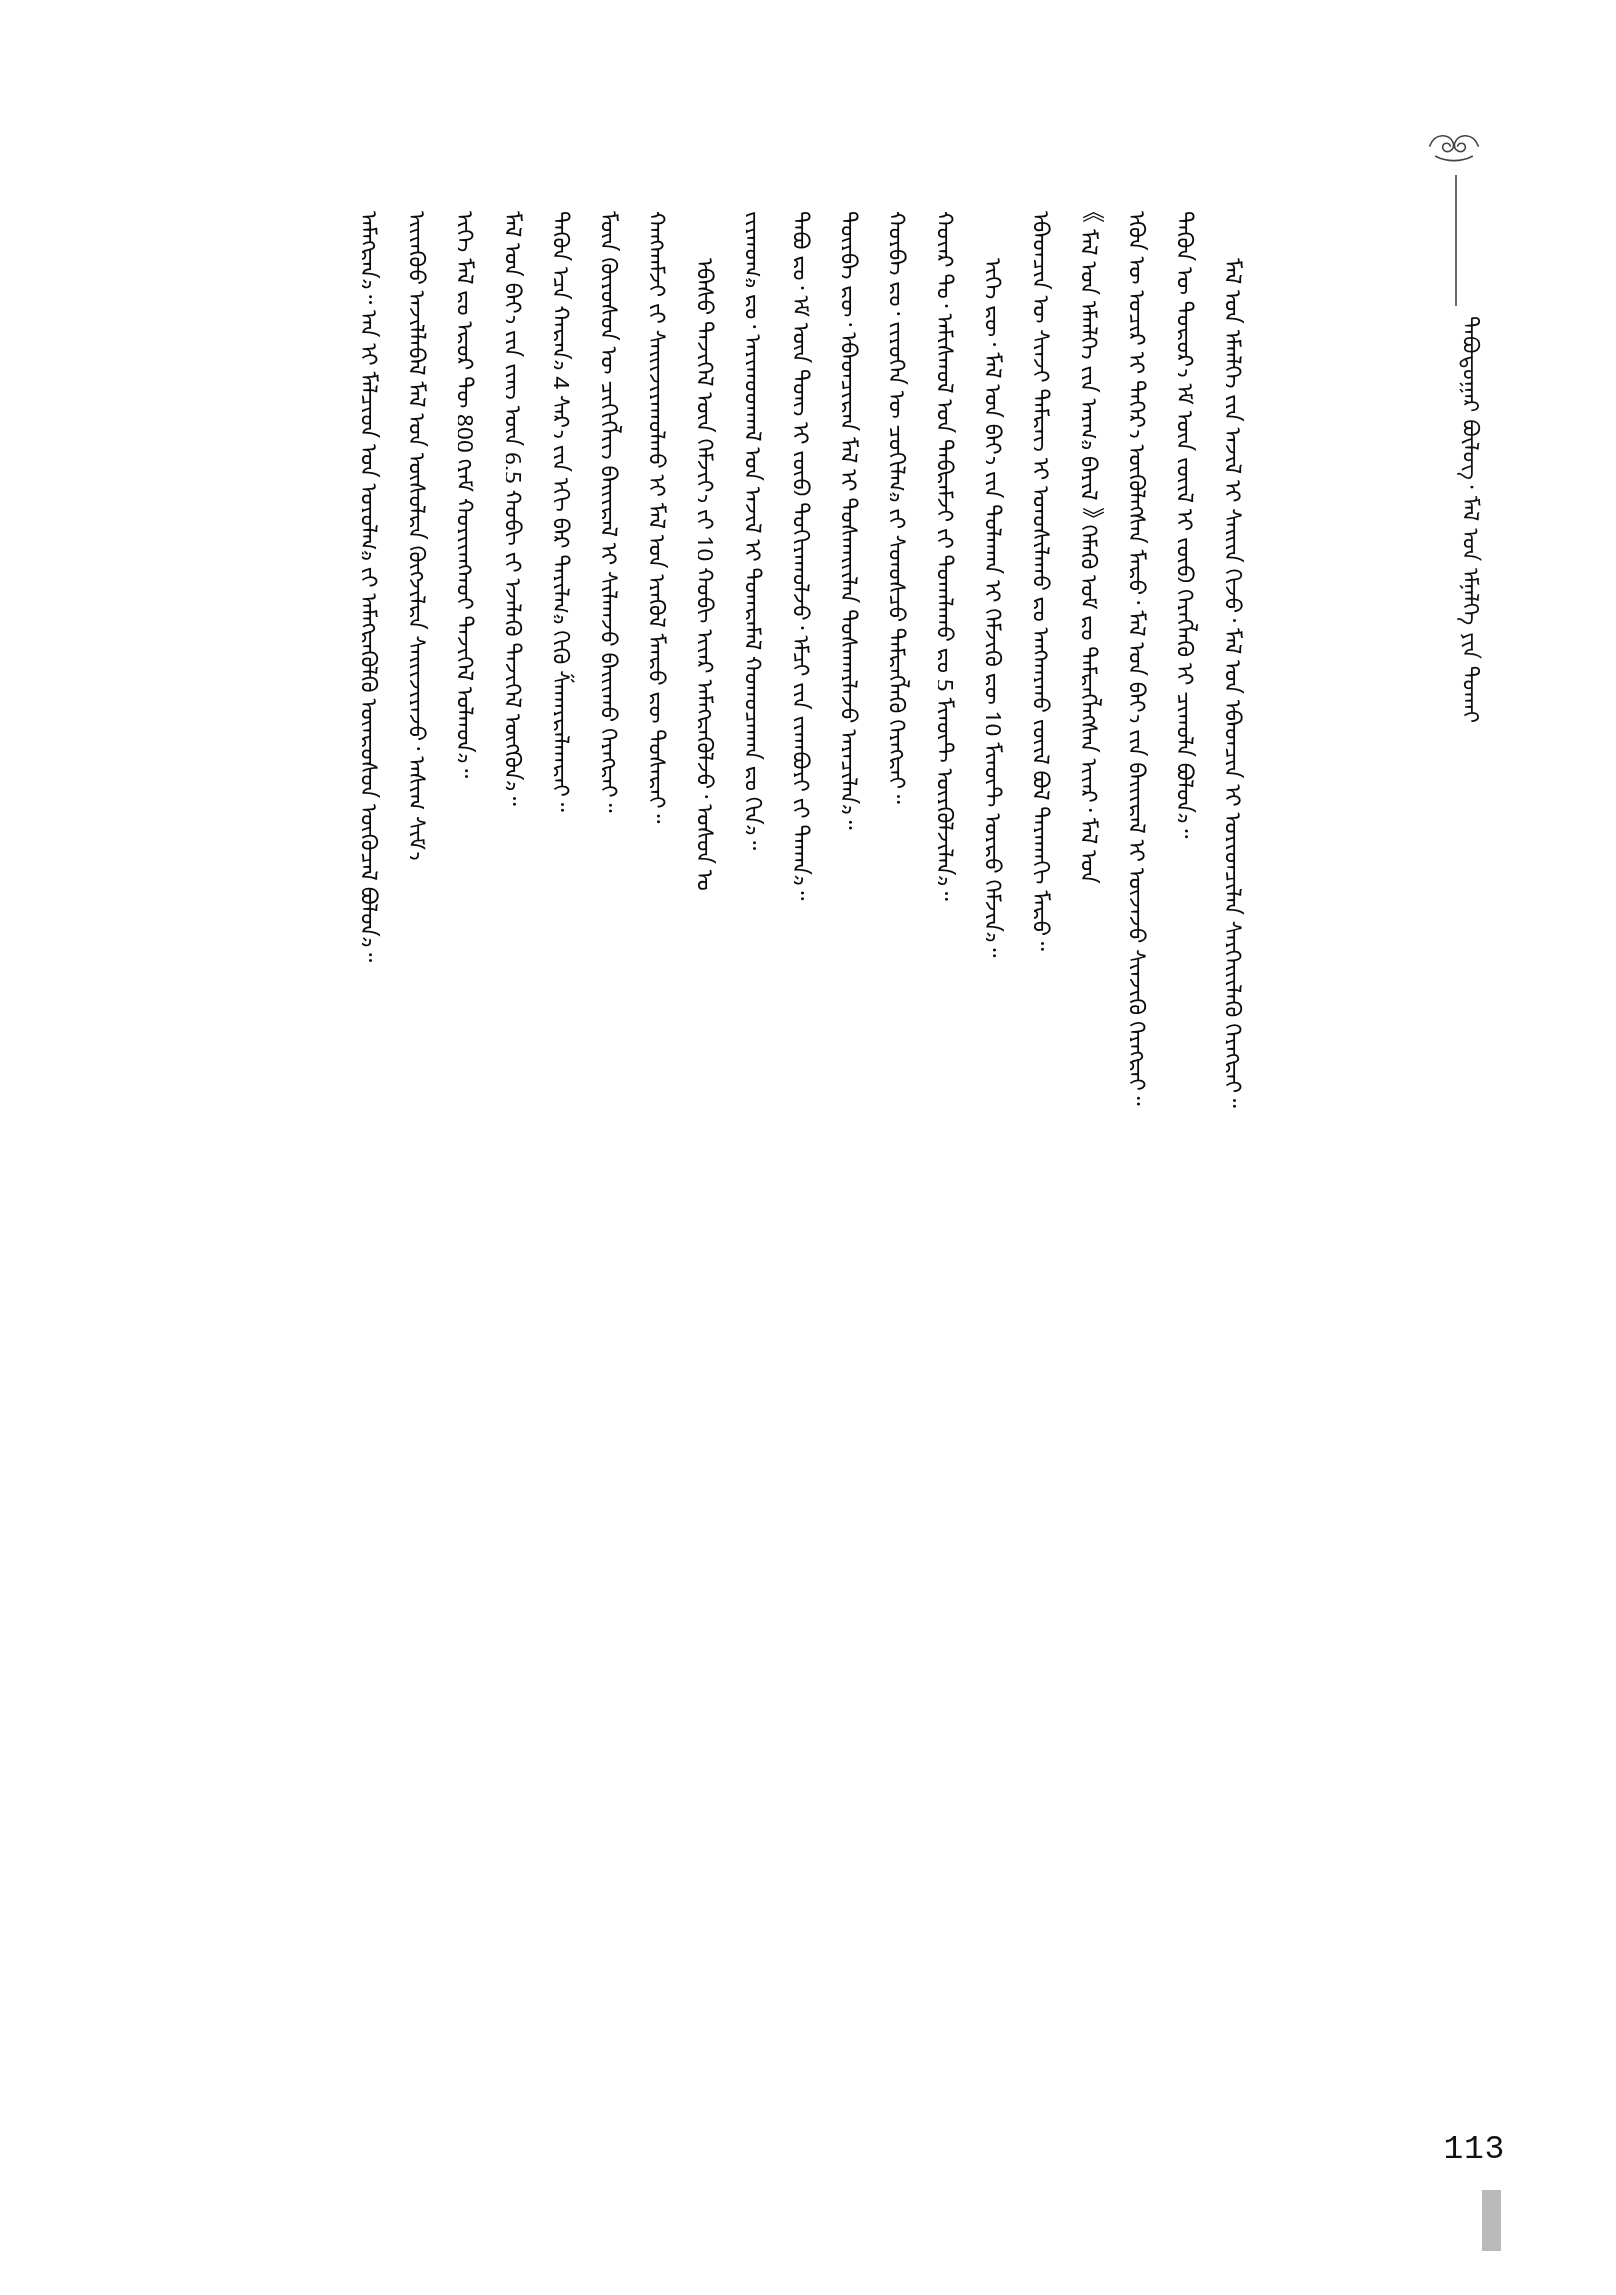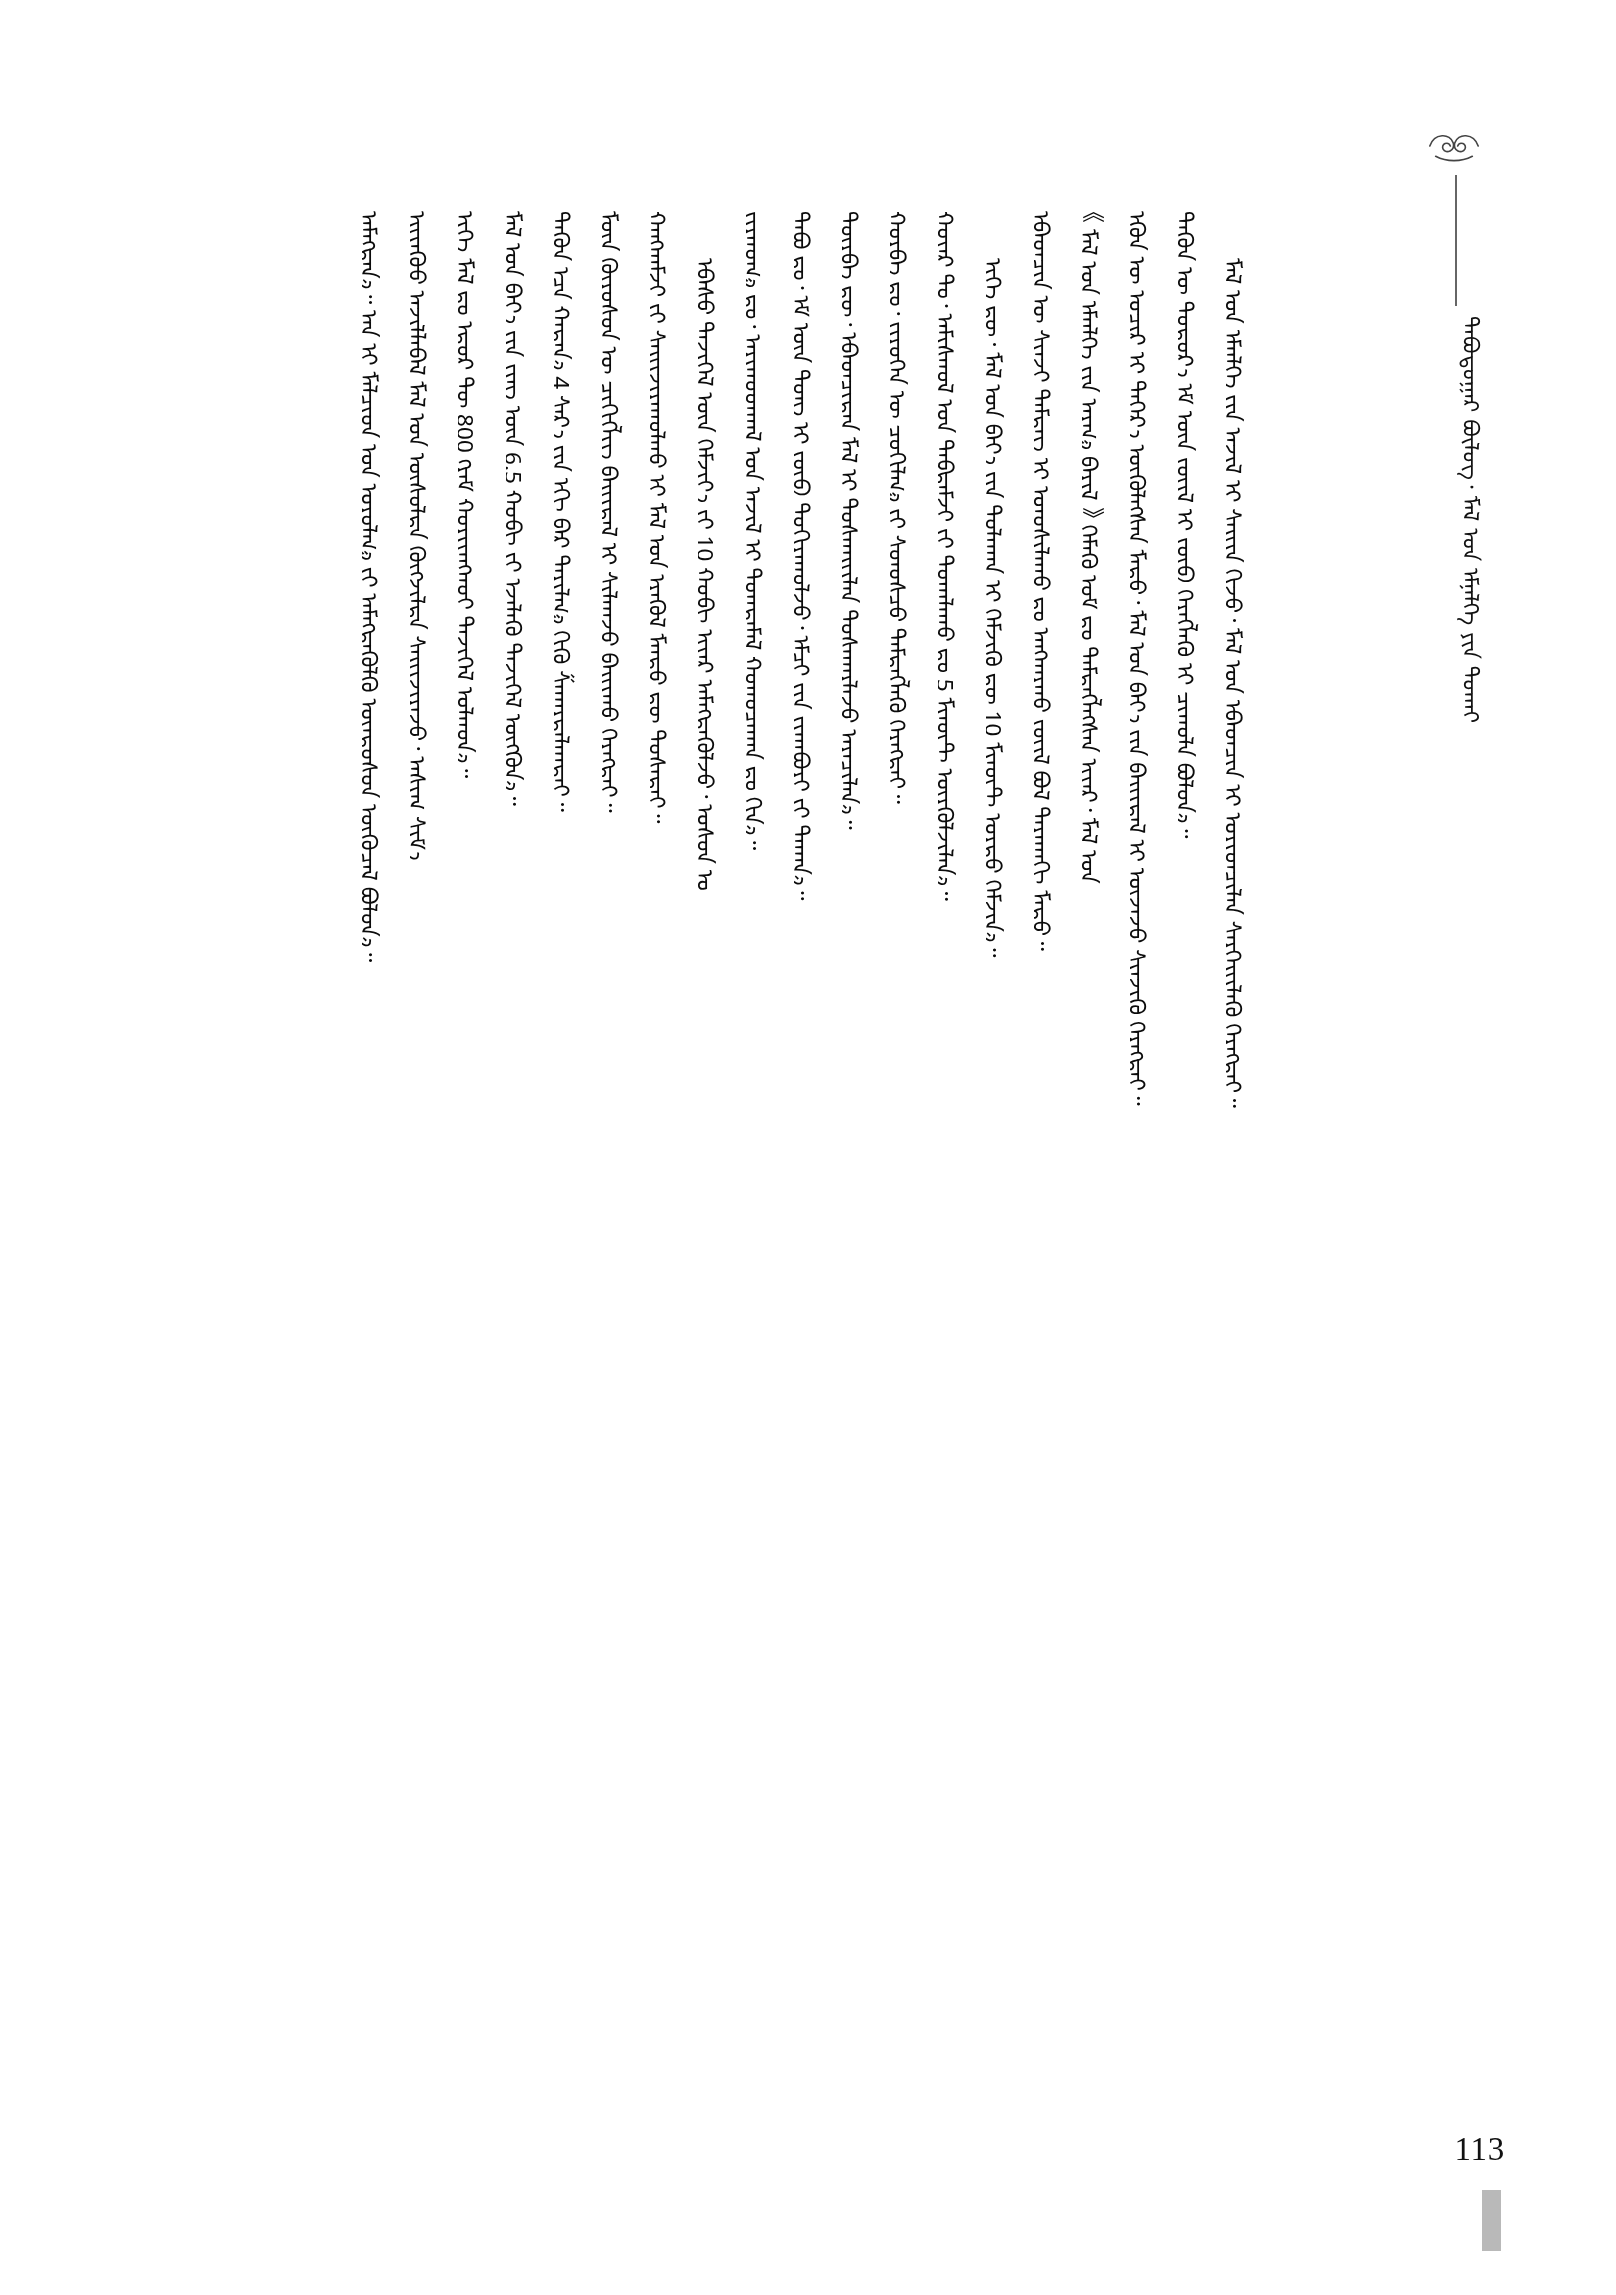--- a/index.html
+++ b/index.html
@@ -105,7 +105,7 @@
     position: absolute;
     right: 111px;
     bottom: 127px;
-    font-family: Liberation Serif, serif;
+    font-family: Liberation Mono, monospace;
     font-size: 33px;
     color: #111;
     letter-spacing: 0.7px;

